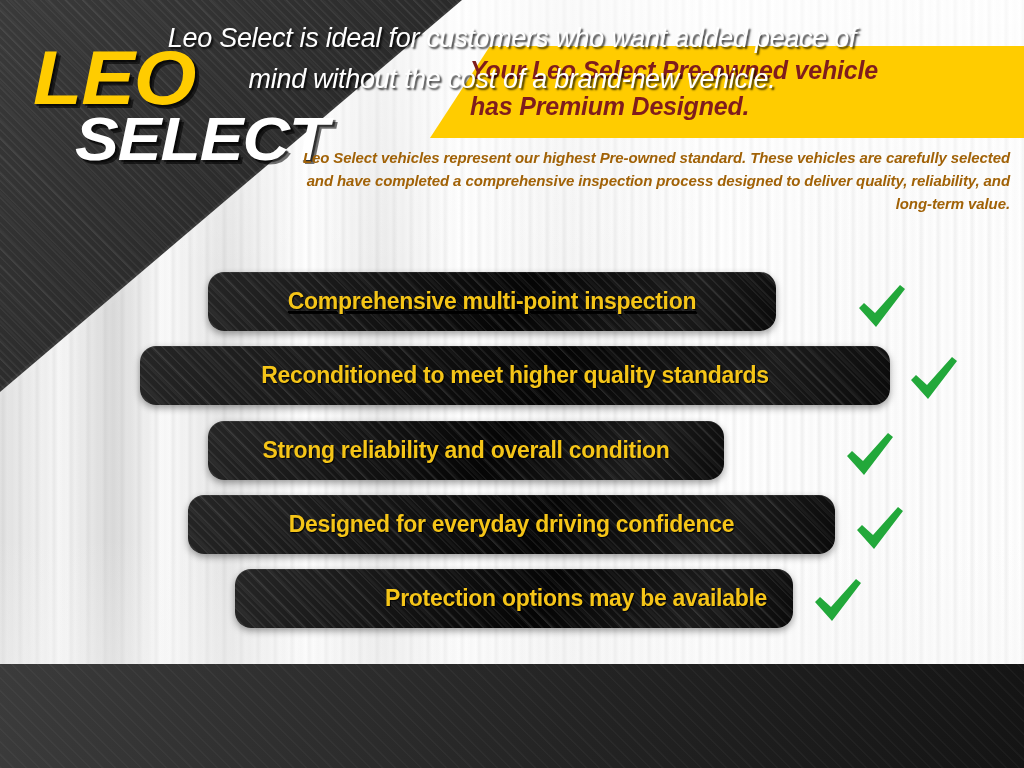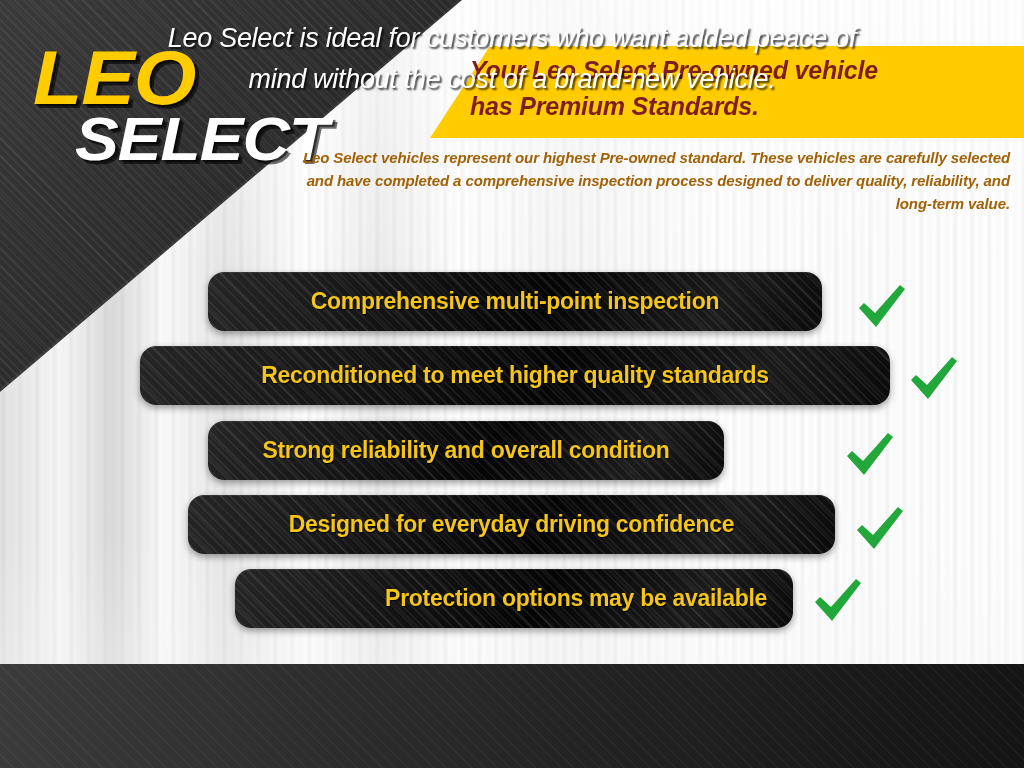--- a/index.html
+++ b/index.html
@@ -161,7 +161,7 @@
   <div class="headline-banner"></div>
   <div class="headline-text">
     <span>Your Leo Select Pre-owned vehicle</span>
-    <span class="l2">has Premium Standards.</span>
+    <span class="l2">has Premium Designed.</span>
   </div>
 
   <div class="body-para">Leo Select vehicles represent our highest Pre-owned standard. These vehicles are carefully selected and have completed a comprehensive inspection process designed to deliver quality, reliability, and long-term value.</div>

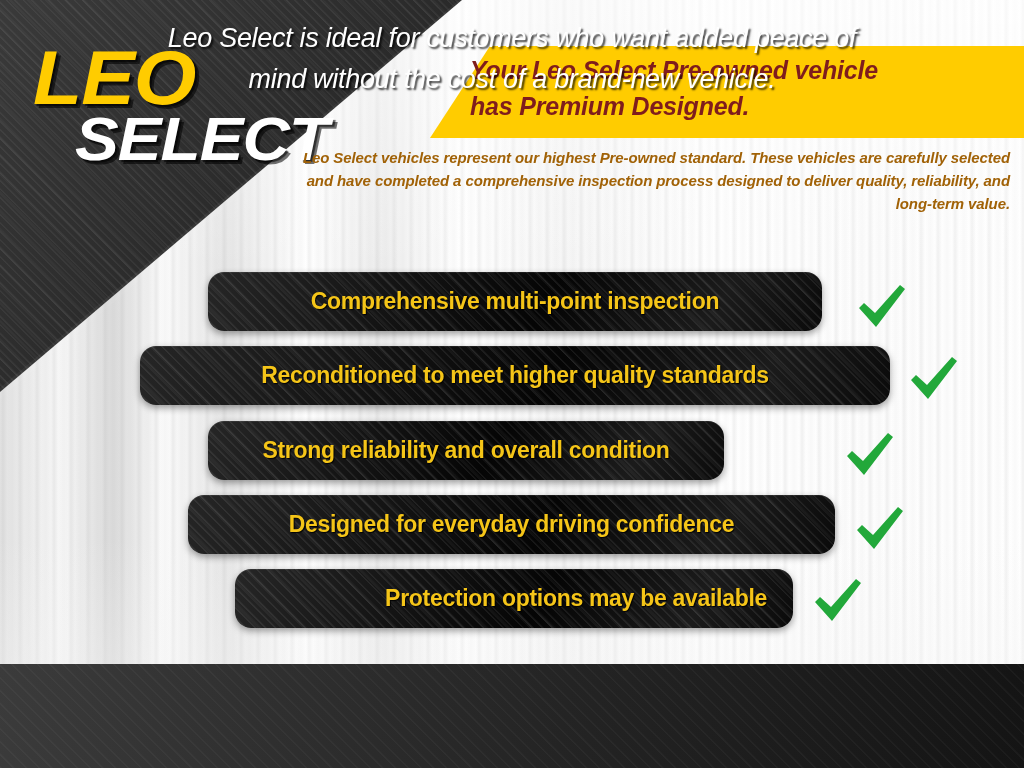--- a/index.html
+++ b/index.html
@@ -166,7 +166,7 @@
 
   <div class="body-para">Leo Select vehicles represent our highest Pre-owned standard. These vehicles are carefully selected and have completed a comprehensive inspection process designed to deliver quality, reliability, and long-term value.</div>
 
-  <div class="pill" style="left:208px;top:272px;width:614px;">
+  <div class="pill" style="left:208px;top:272px;width:568px;text-decoration:underline;">
     <span class="pill-label">Comprehensive multi-point inspection</span>
   </div>
   <svg class="check" style="left:853px;top:280px;" viewBox="0 0 56 52">

